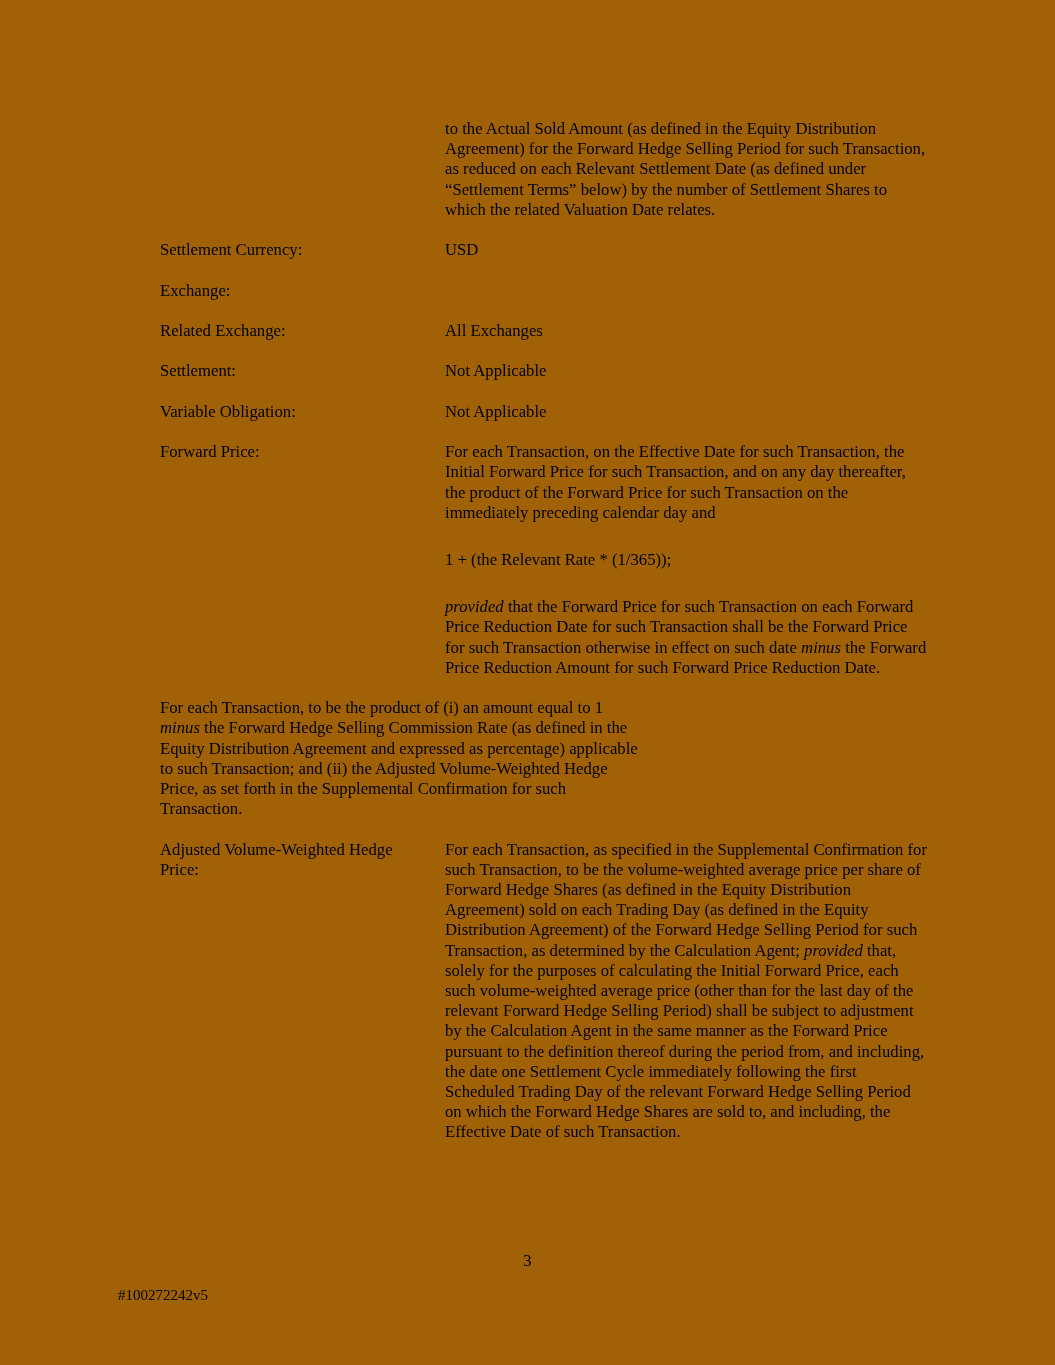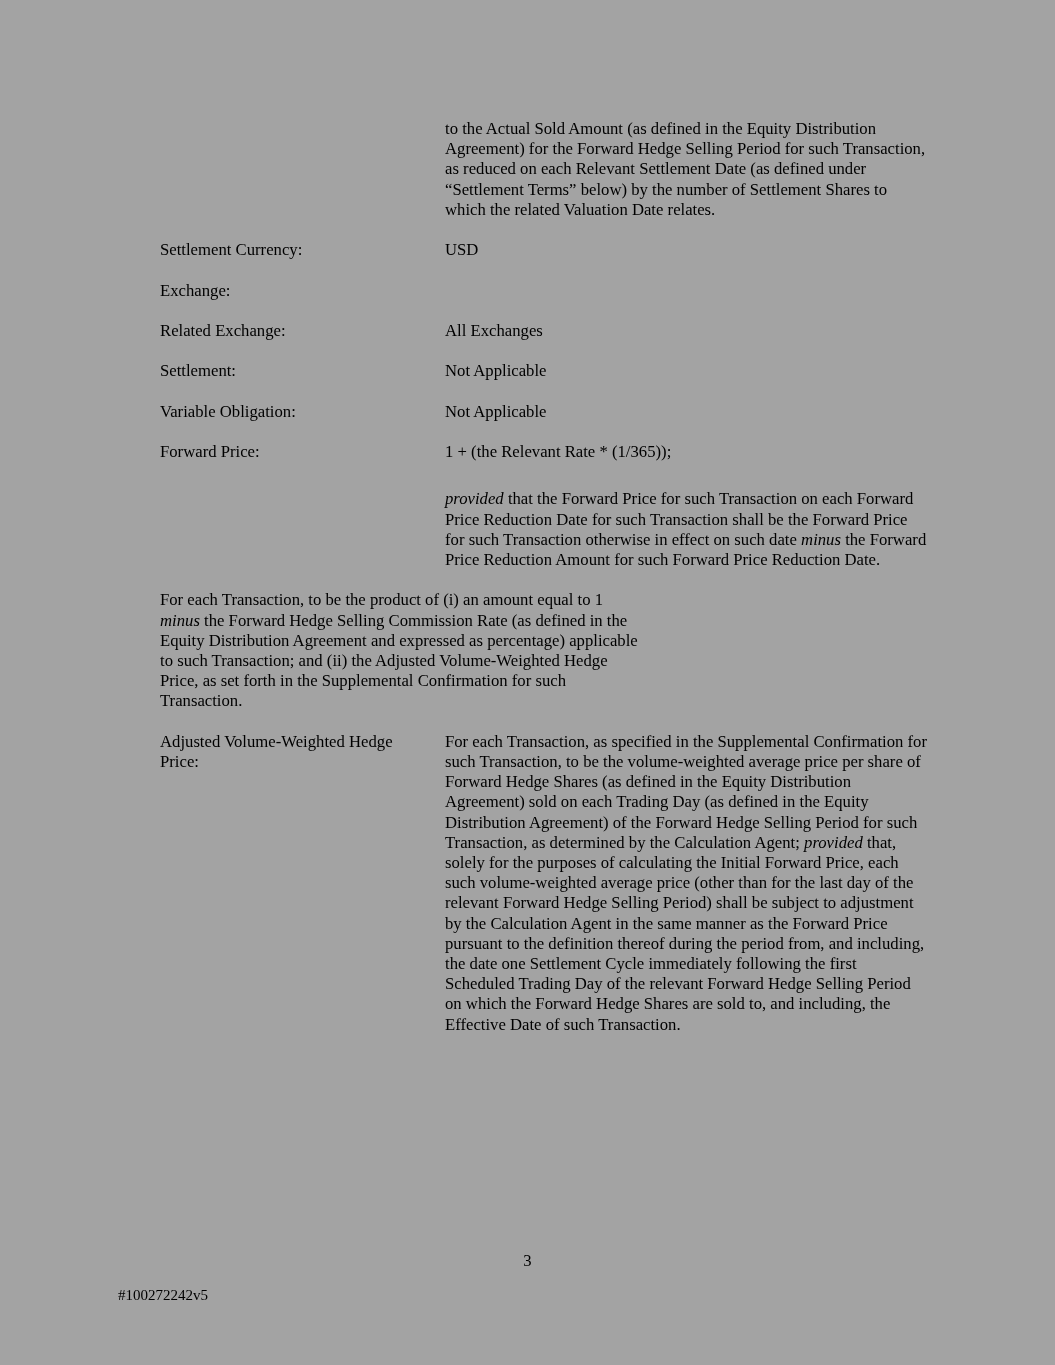--- a/index.html
+++ b/index.html
@@ -7,7 +7,7 @@
     position:relative;
     width:1055px;
     height:1365px;
-    background:#a3a3a3;
+    background:#a16207;
     font-family:"Liberation Serif","DejaVu Serif",serif;
     font-size:16.7px;
     line-height:20.2px;

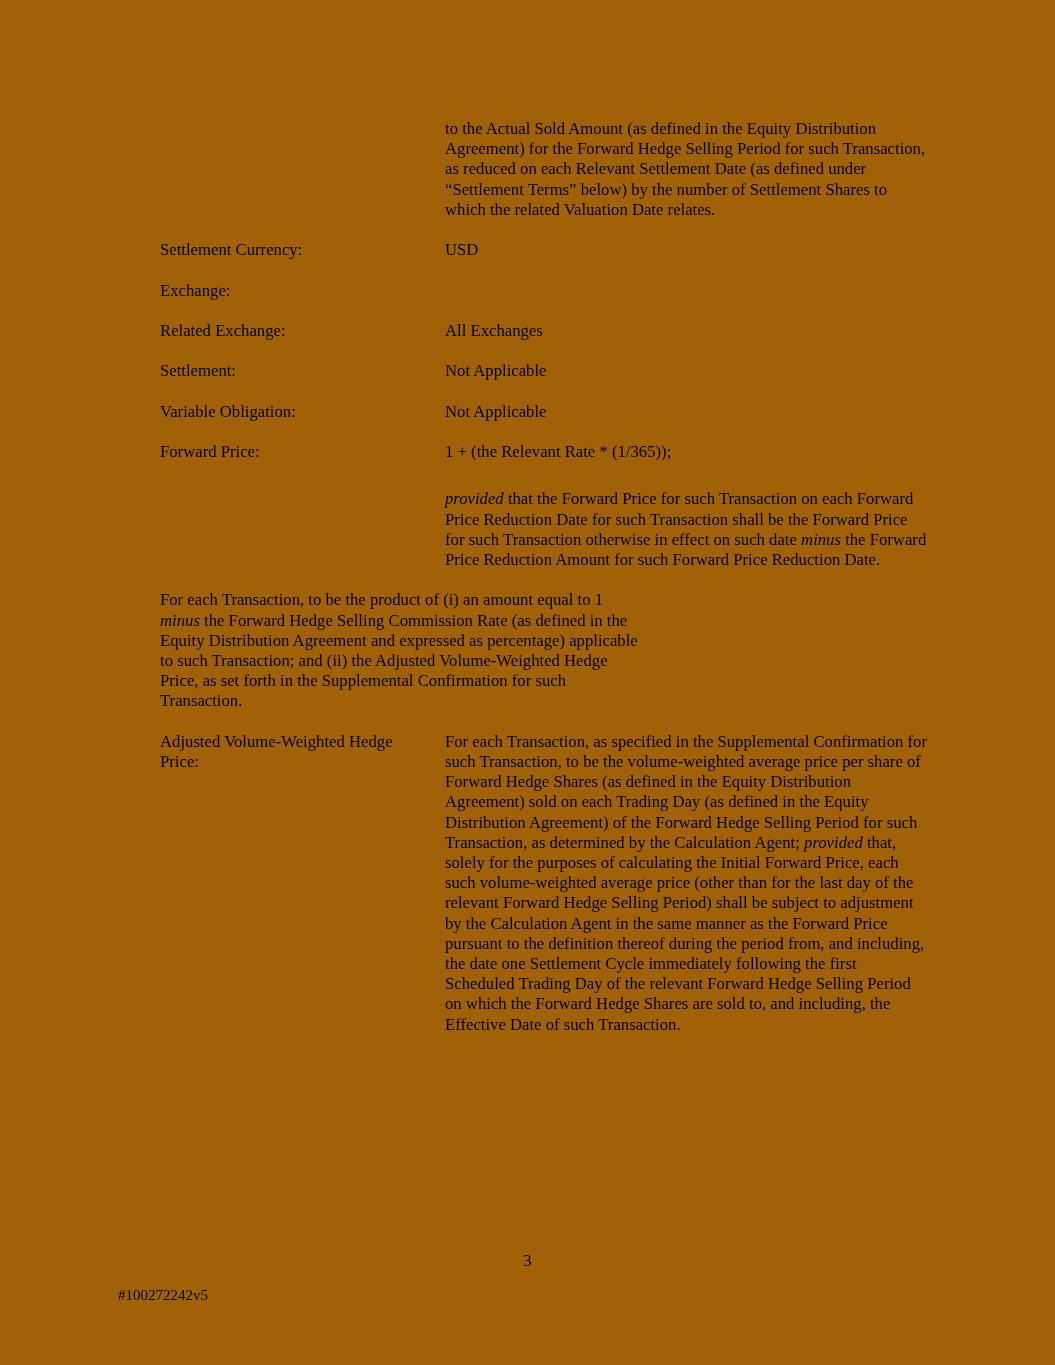--- a/index.html
+++ b/index.html
@@ -87,6 +87,7 @@
       <div class="row">
         <div class="label">Forward Price:</div>
         <div class="value">
+          <p><span>For each Transaction, on the Effective Date for such Transaction, the Initial Forward Price for such Transaction, and on any day thereafter, the product of the Forward Price for such Transaction on the immediately preceding calendar day and</span></p>
           <p><span>1 + (the Relevant Rate * (1/365));</span></p>
           <p><span class="it">provided</span><span> that the Forward Price for such Transaction on each Forward Price Reduction Date for such Transaction shall be the Forward Price for such Transaction otherwise in effect on such date </span><span class="it">minus</span><span> the Forward Price Reduction Amount for such Forward Price Reduction Date.</span></p>
         </div>

